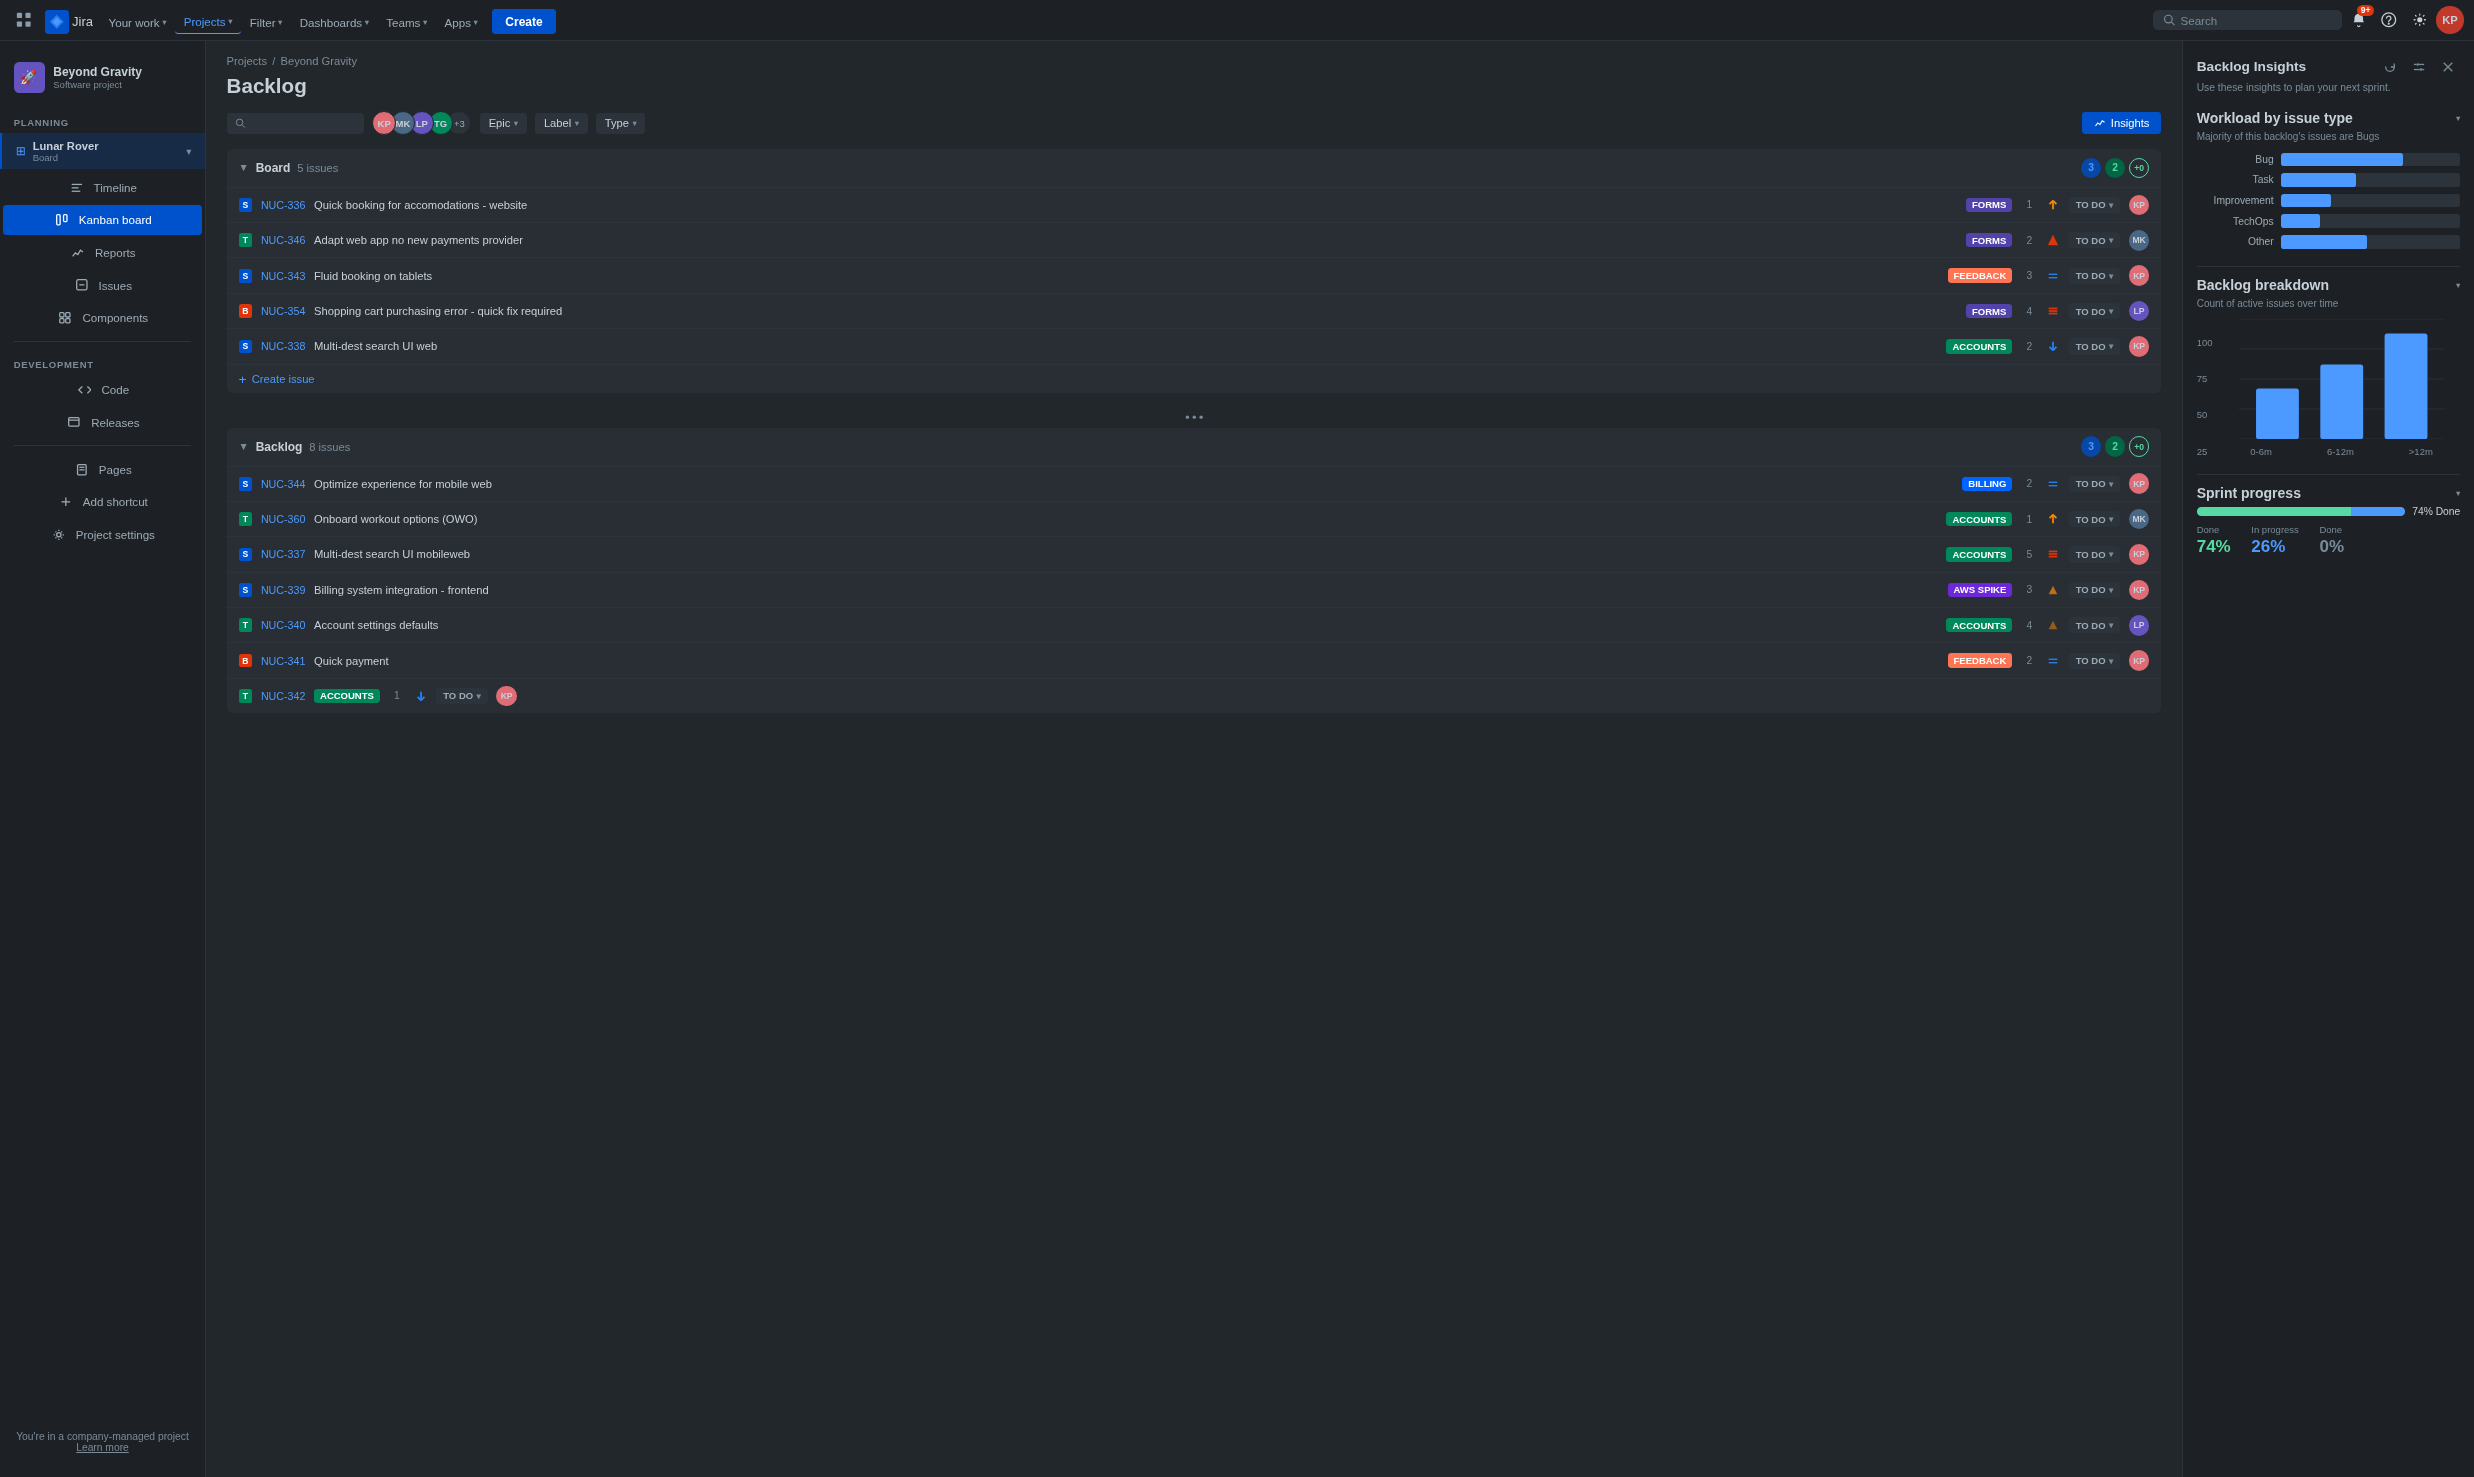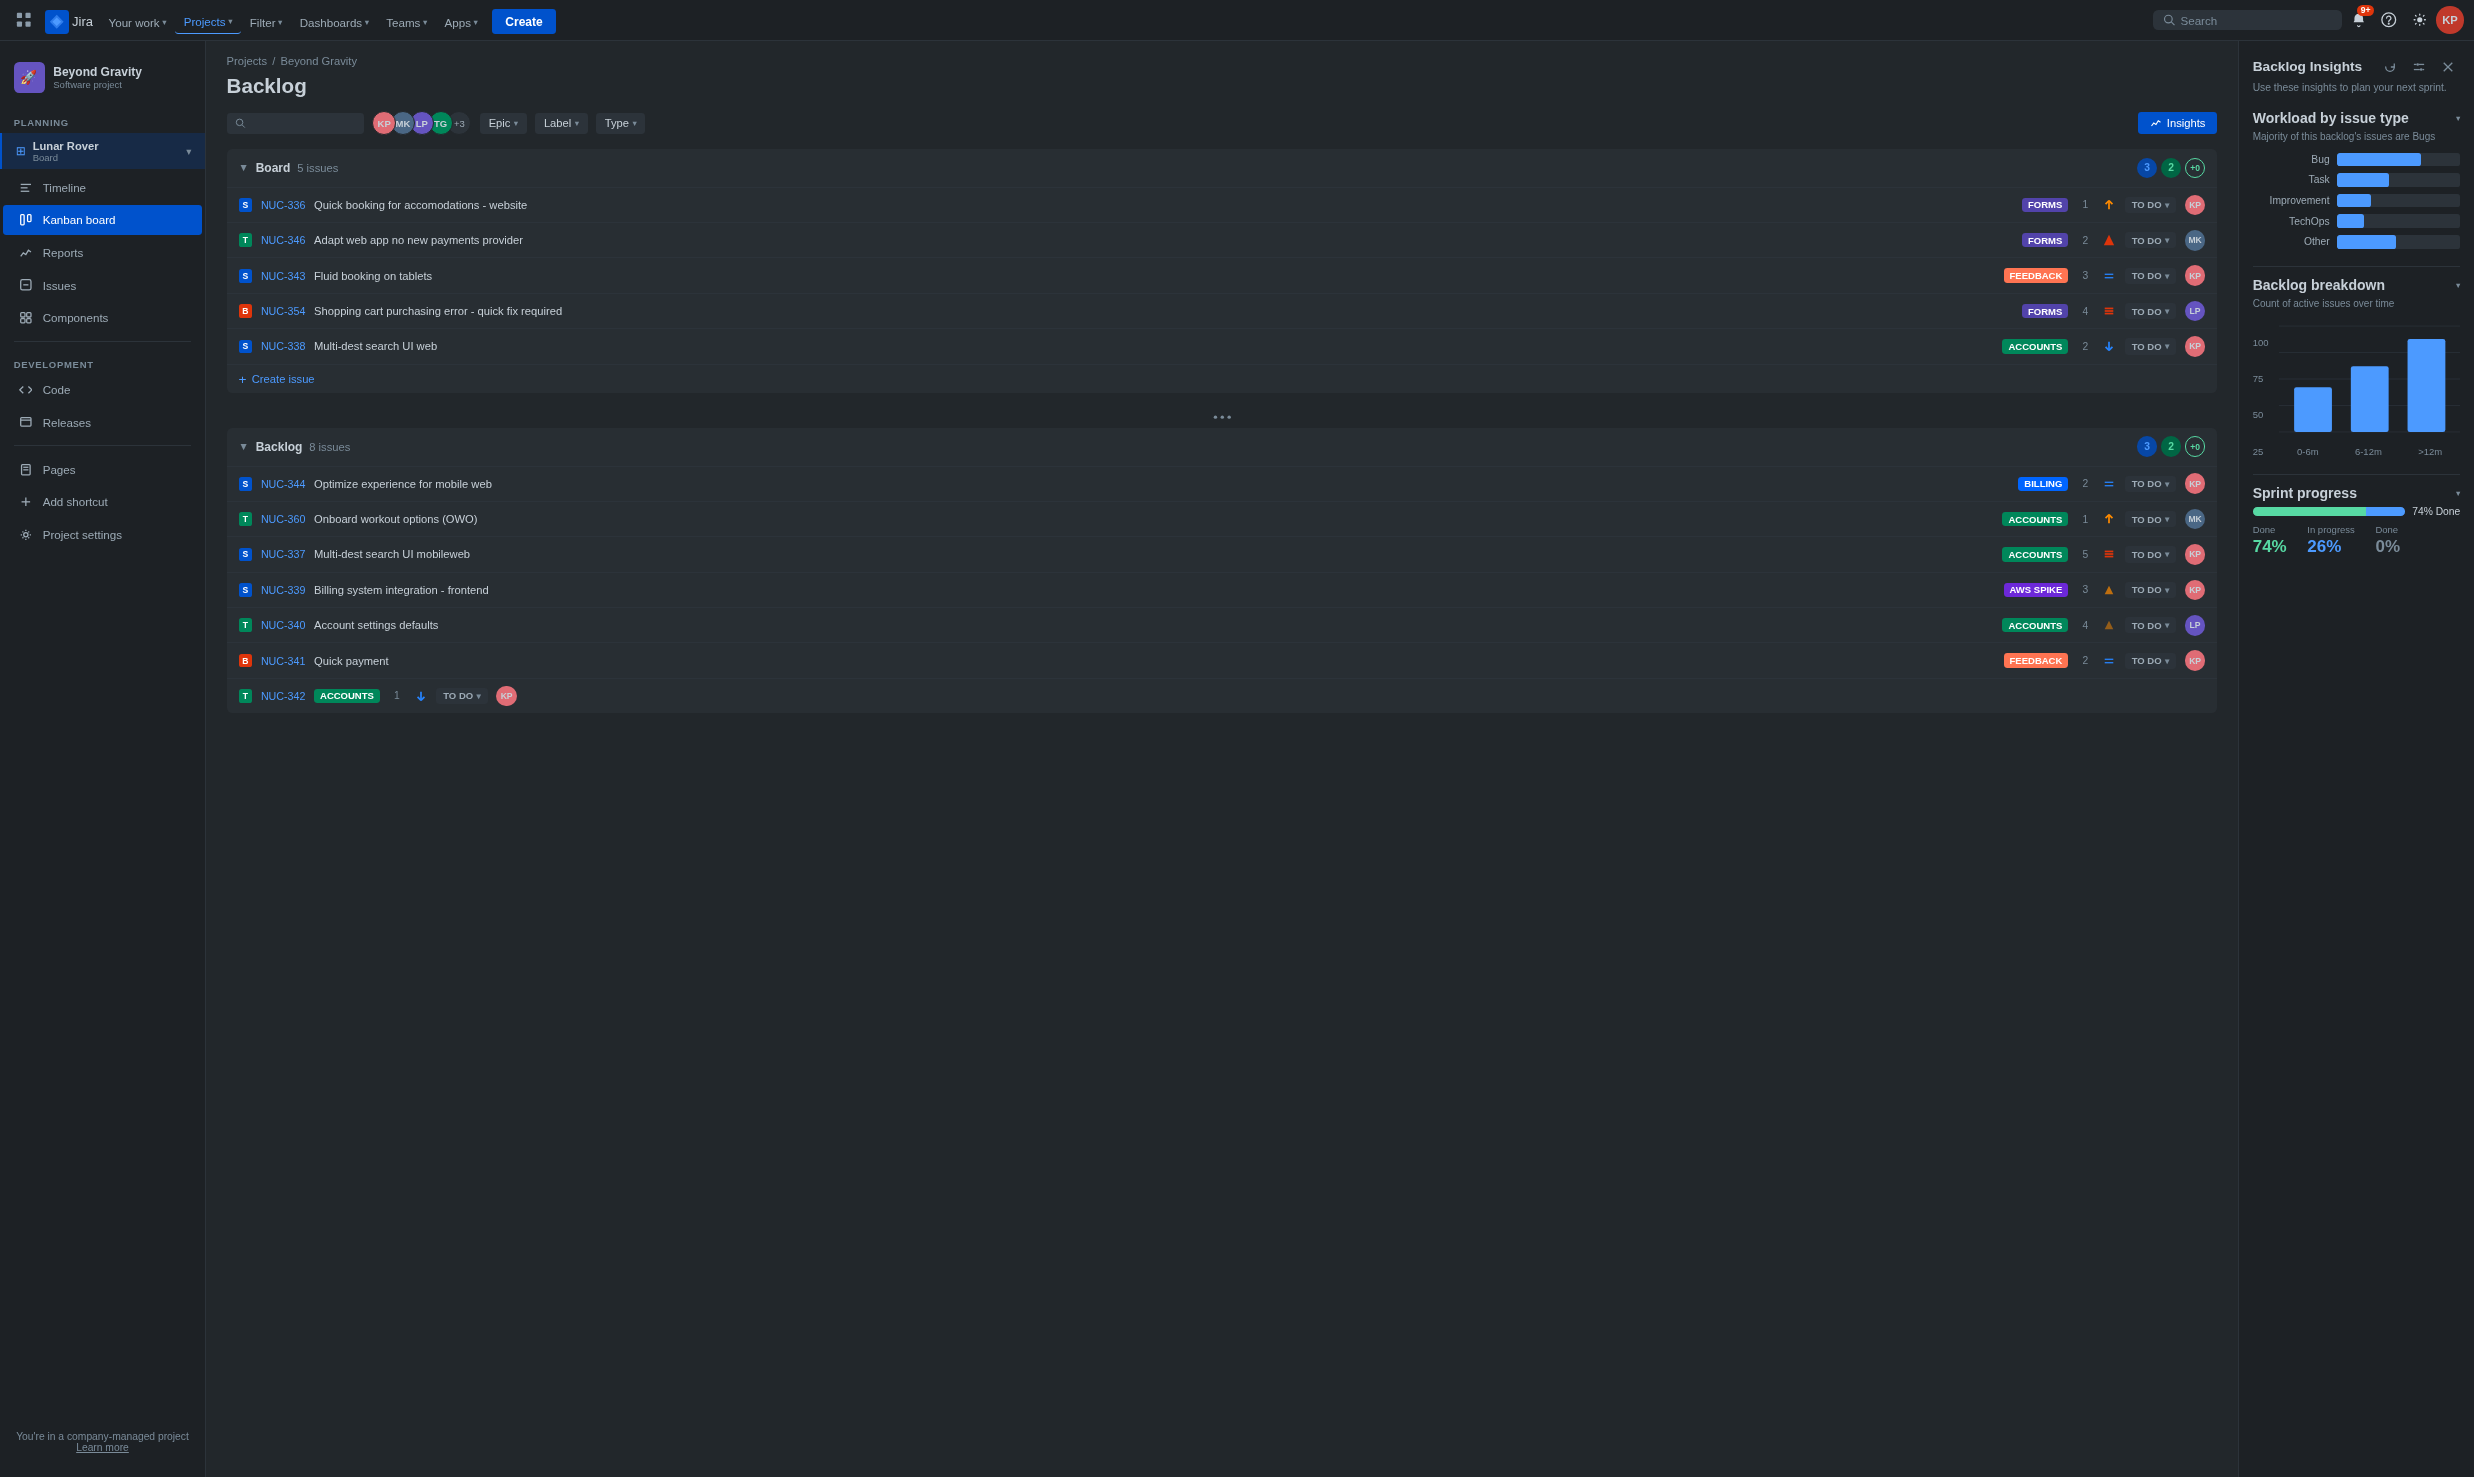--- a/index.html
+++ b/index.html
@@ -100,7 +100,7 @@
     .create-issue-row { display: flex; align-items: center; gap: 5.2px; padding: 6.9px 12px; color: #4c9aff; font-size: 11.2px; cursor: pointer; border-top: 0.9px solid #2c333a; }
 
     
-    .insights-panel { width: 236px; background: #1d2125; border-left: 0.9px solid #2c333a; flex-shrink: 0; padding: 13.7px; overflow-y: auto; }
+    .insights-panel { width: 292px; background: #1d2125; border-left: 0.9px solid #2c333a; flex-shrink: 0; padding: 13.7px; overflow-y: auto; }
     .insights-header { display: flex; align-items: center; justify-content: space-between; margin-bottom: 3.4px; }
     .insights-title { font-size: 13.7px; font-weight: 600; color: #c7d0d8; }
     .insights-subtitle { font-size: 10.3px; color: #7a8b99; margin-bottom: 17px; }

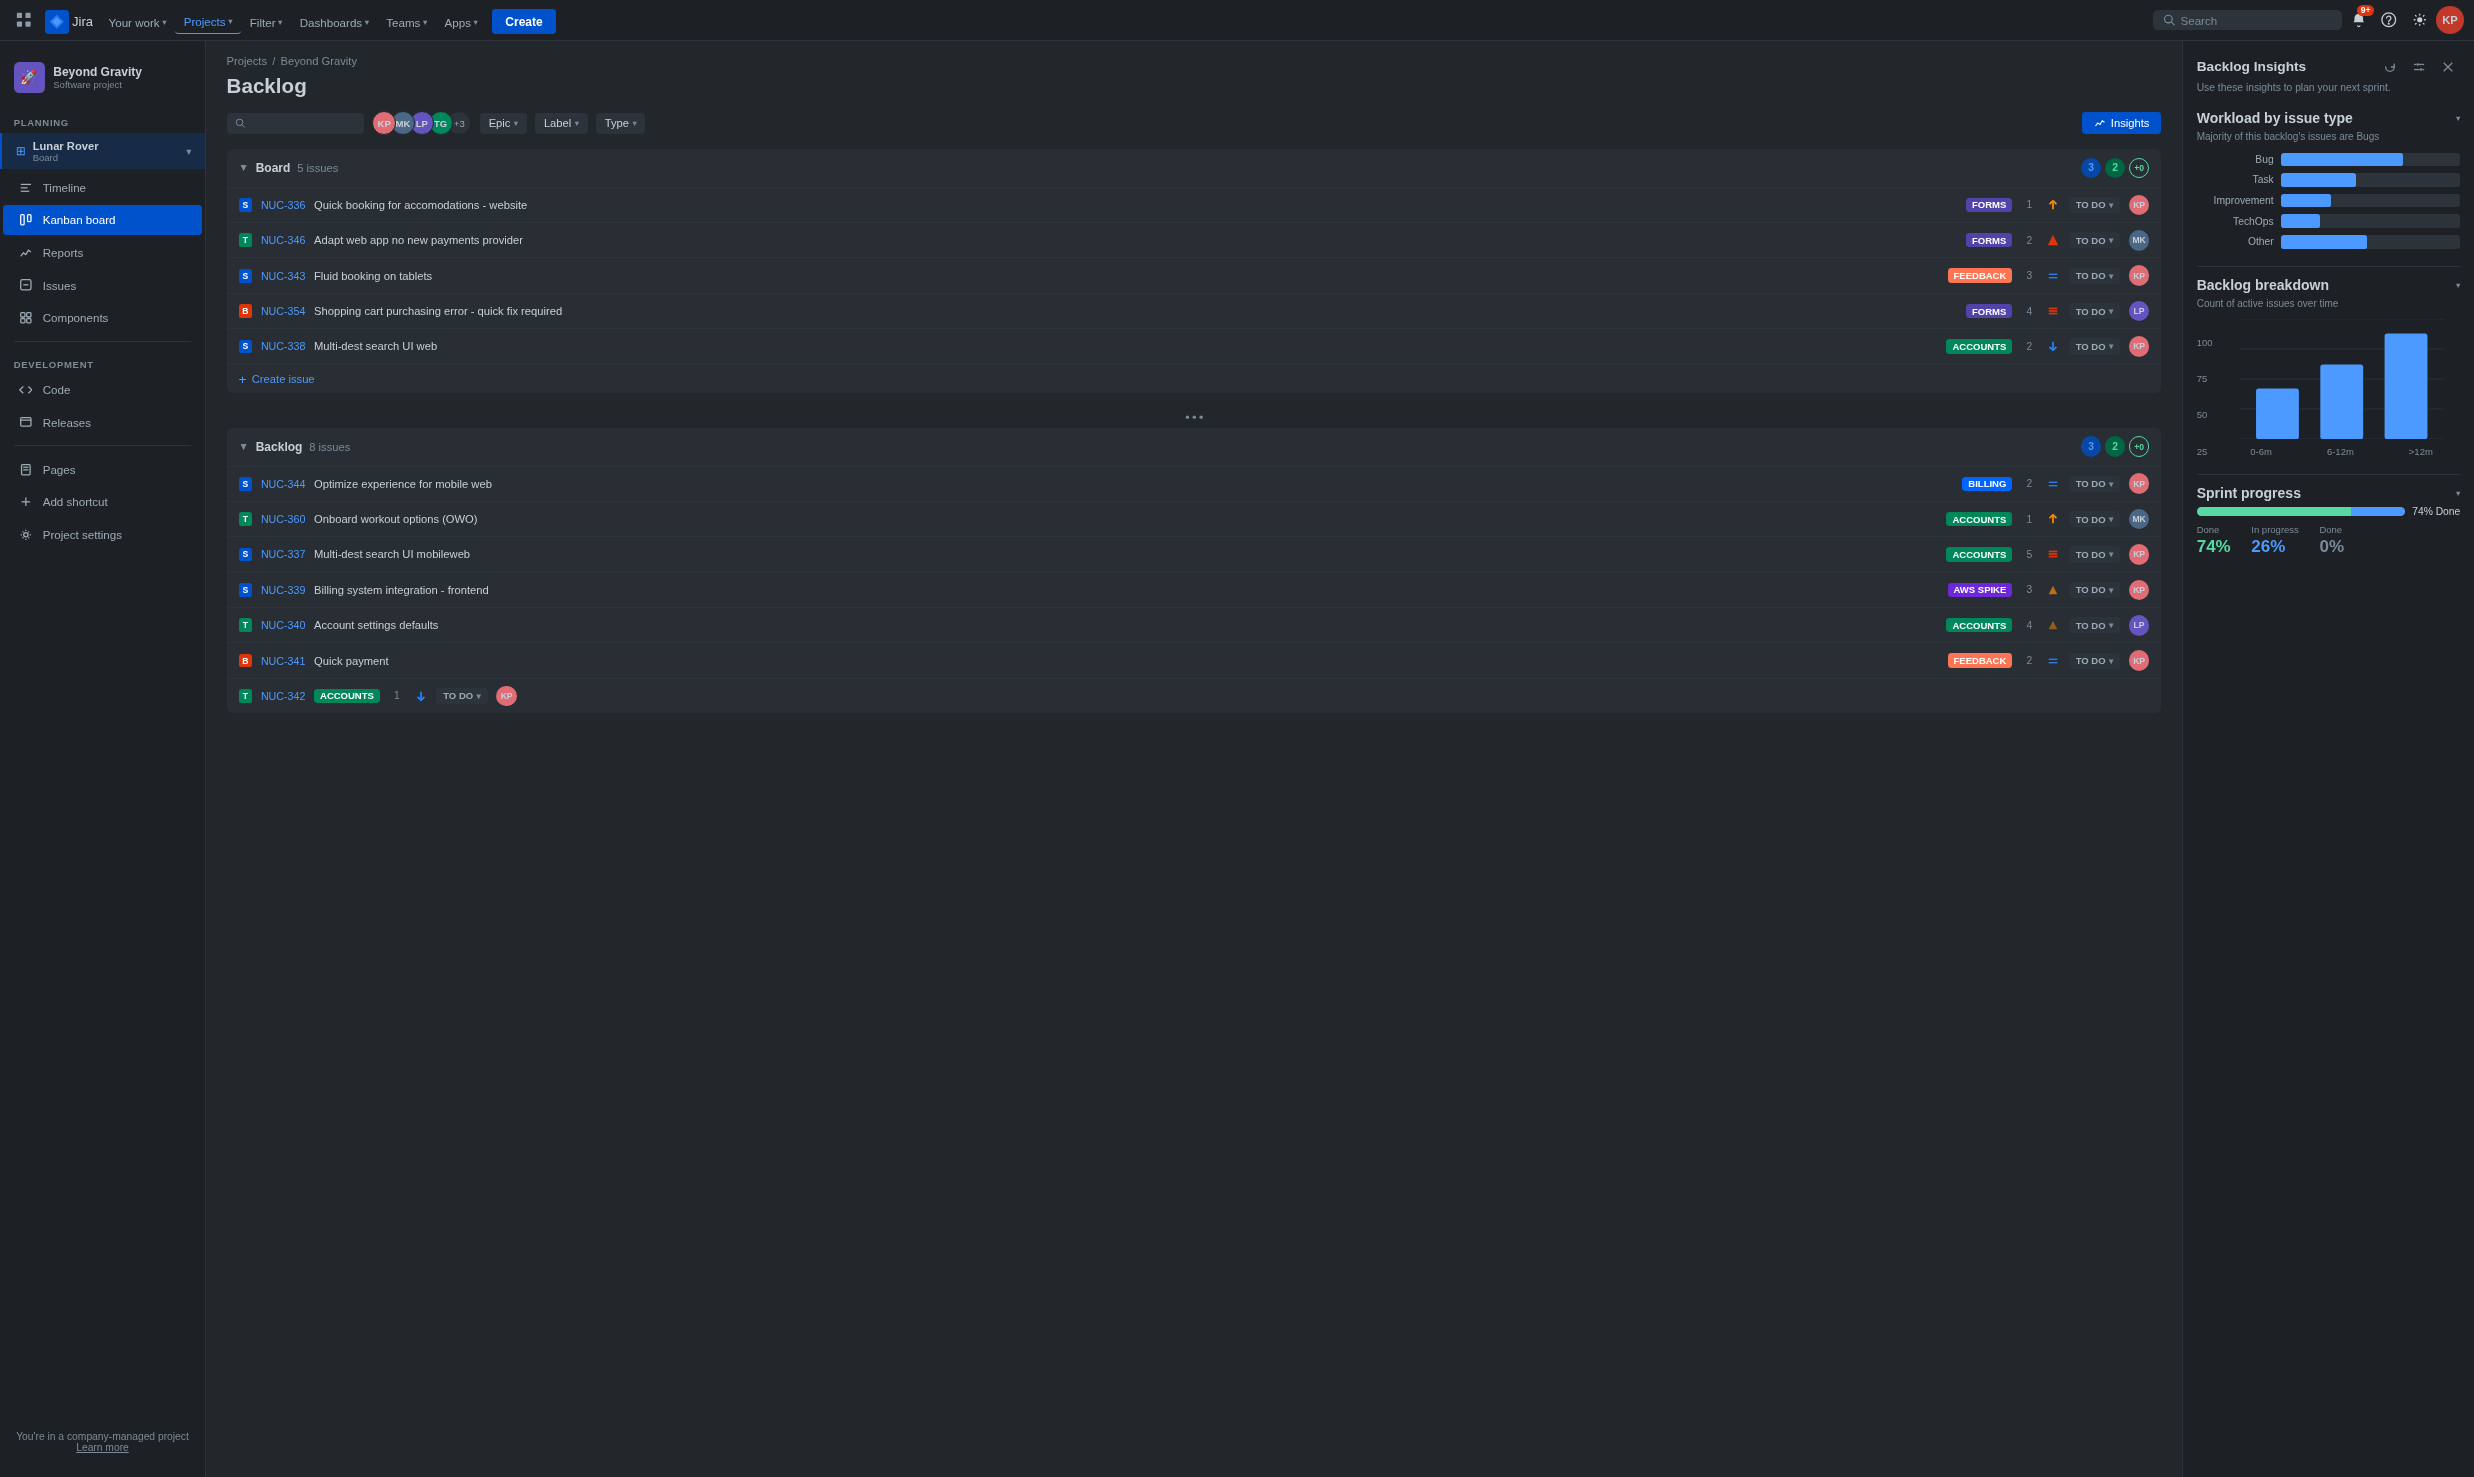--- a/index.html
+++ b/index.html
@@ -35,7 +35,7 @@
     .project-name { font-size: 12px; font-weight: 600; color: #c7d0d8; }
     .project-type { font-size: 9.5px; color: #7a8b99; }
     .sidebar-section-label { font-size: 9.5px; font-weight: 700; color: #7a8b99; text-transform: uppercase; letter-spacing: 0.7px; padding: 10.3px 13.7px 3.4px; }
-    .sidebar-item { display: flex; align-items: center; gap: 8.6px; padding: 6.9px 13.7px; cursor: pointer; border-radius: 3.4px; margin: 0.9px 3.4px; color: #9dabb6; font-size: 11.6px; }
+    .sidebar-item { display: flex; align-items: center; gap: 8.6px; padding: 6.9px 13.7px; cursor: pointer; border-radius: 3.4px; margin: 0.9px 3.4px; color: #9dabb6; font-size: 11.6px; justify-content: center; }
     .sidebar-item.active { background: #0052cc; color: #fff; }
     .sidebar-item .item-icon { width: 17px; height: 17px; display: flex; align-items: center; justify-content: center; flex-shrink: 0; }
     .lunar-rover-item { background: #0052cc33; border-left: 2.6px solid #0052cc; margin: 1.7px 0; padding: 6.9px 13.7px; cursor: pointer; color: #c7d0d8; display: flex; align-items: center; justify-content: space-between; }

